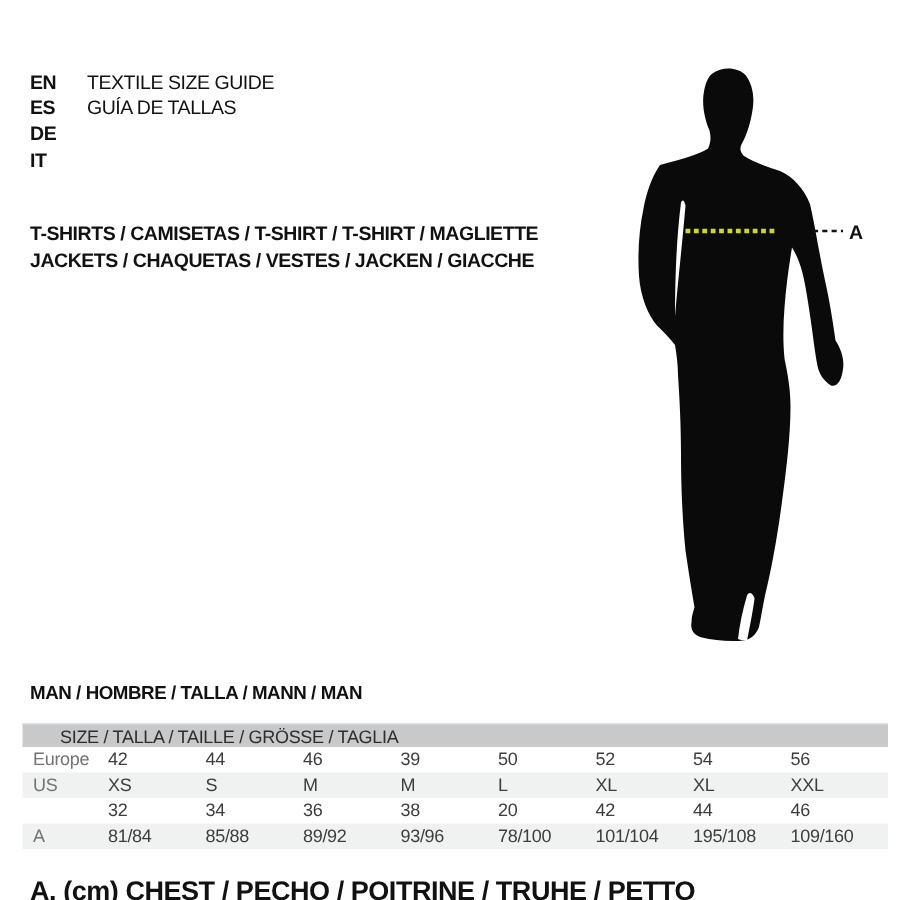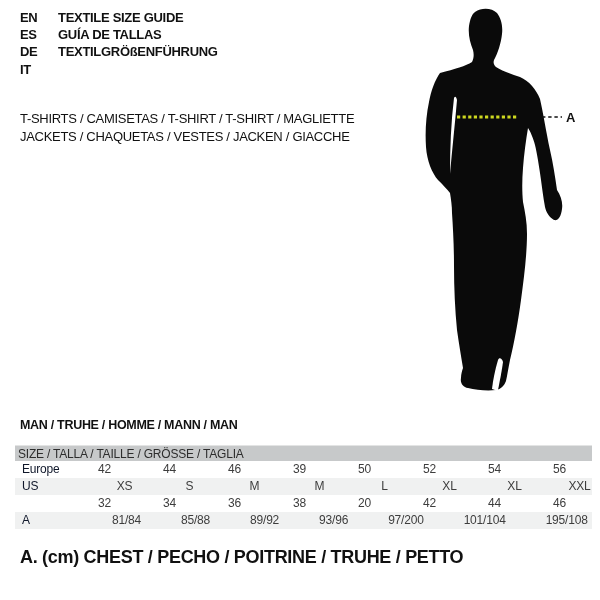--- a/index.html
+++ b/index.html
@@ -11,7 +11,7 @@
     overflow: hidden;
     color: #111;
   }
-  .abs { position: absolute; }
+  .abs { position: absolute; margin-top: 37px; }
 
   
   .lang-block { left: 20px; top: 9px; }

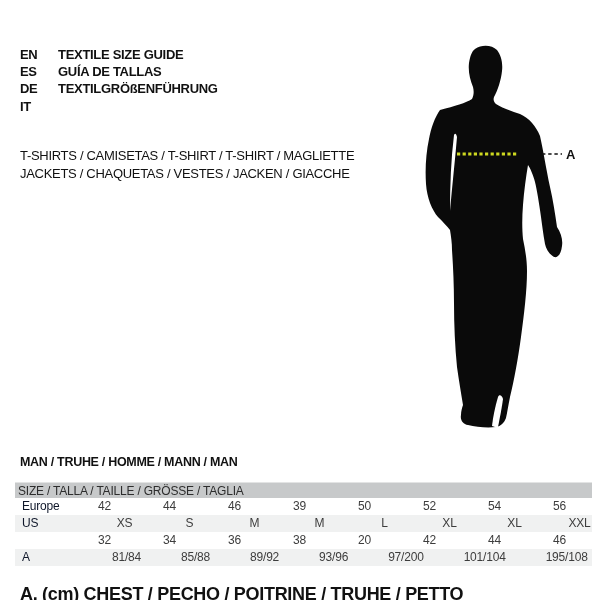--- a/index.html
+++ b/index.html
@@ -20,7 +20,7 @@
     width: 38px; font-size: 13px; font-weight: bold; letter-spacing: -0.3px;
   }
   .lang-label {
-    font-size: 13px; font-weight: bold; letter-spacing: -0.3px; white-space: nowrap;
+    font-size: 13px; font-weight: normal; letter-spacing: -0.3px; white-space: nowrap;
   }
 
   

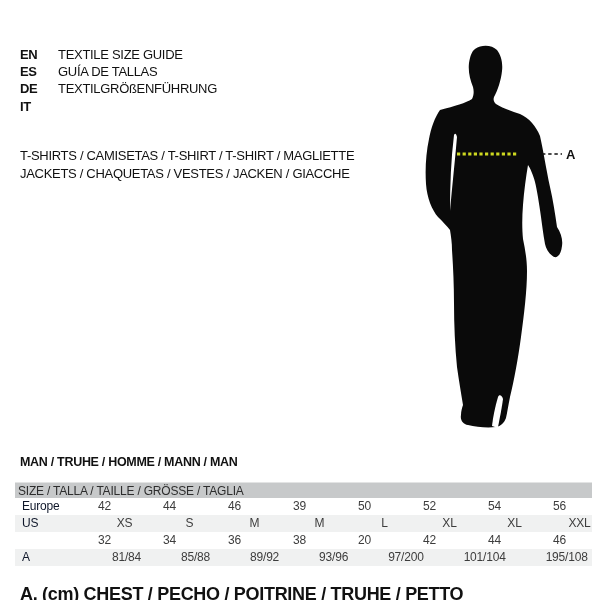--- a/index.html
+++ b/index.html
@@ -86,7 +86,6 @@
   </div>
   <div class="lang-row">
     <span class="lang-code">DE</span>
-    <span class="lang-label">TEXTILGRÖßENFÜHRUNG</span>
   </div>
   <div class="lang-row">
     <span class="lang-code">IT</span>

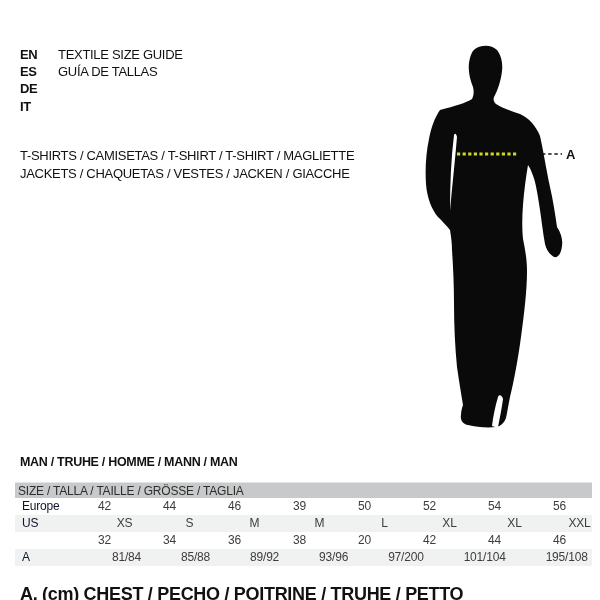--- a/index.html
+++ b/index.html
@@ -26,7 +26,7 @@
   
   .cat-block { left: 20px; top: 110px; }
   .cat-line {
-    font-size: 13px; font-weight: normal; letter-spacing: -0.3px;
+    font-size: 13px; font-weight: bold; letter-spacing: -0.3px;
     height: 17.5px; line-height: 17.5px; white-space: nowrap;
   }
 

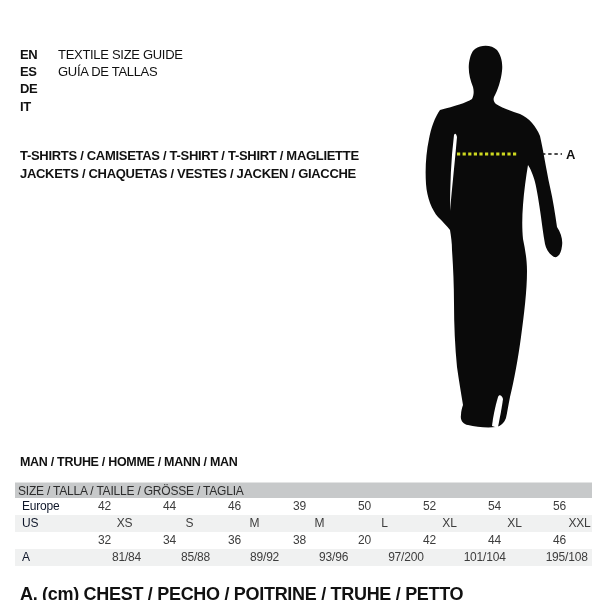--- a/index.html
+++ b/index.html
@@ -144,7 +144,7 @@
   </svg>
 </div>
 
-<div class="abs man-title">MAN / TRUHE / HOMME / MANN / MAN</div>
+<div class="abs man-title">MAN / HOMBRE / TALLA / MANN / MAN</div>
 
 <div class="abs size-table">
   <div class="t-header">SIZE / TALLA / TAILLE / GRÖSSE / TAGLIA</div>

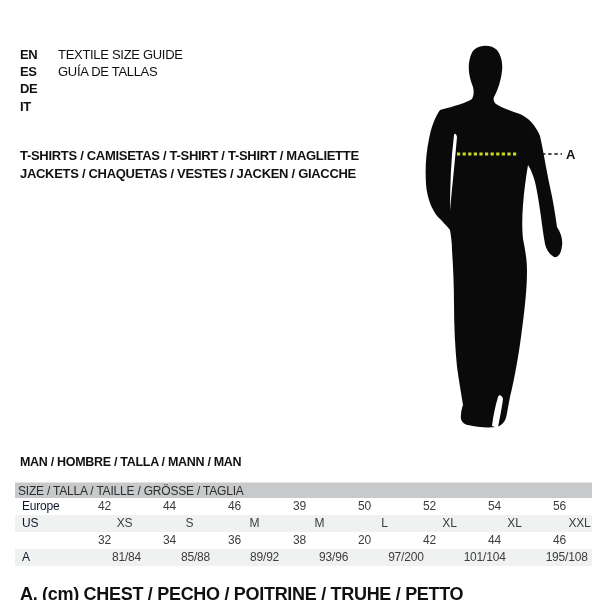--- a/index.html
+++ b/index.html
@@ -48,7 +48,7 @@
   .size-table { left: 15px; top: 445px; width: 577px; }
   .t-header {
     background: #c7c9ca; height: 16px; line-height: 16px;
-    font-size: 12px; color: #2d2d2d; padding-left: 3px;
+    font-size: 12px; color: #2d2d2d; padding-left: 25px;
     letter-spacing: -0.2px; border-top: 1px solid #e3e4e4;
     box-sizing: border-box;
   }

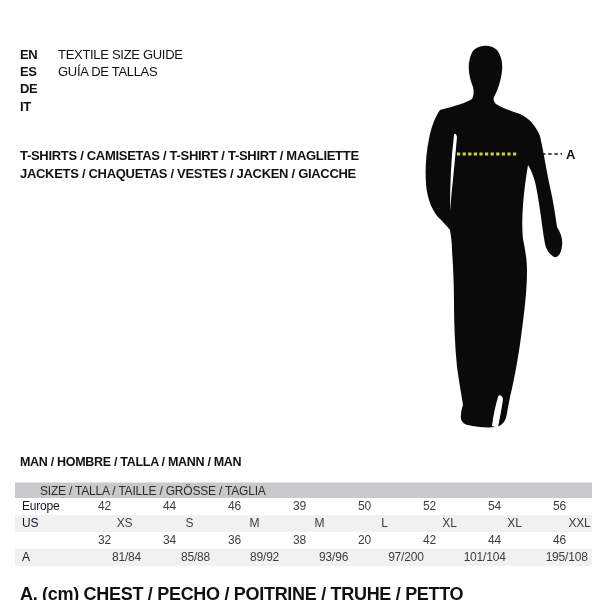--- a/index.html
+++ b/index.html
@@ -58,7 +58,7 @@
   }
   .t-row.stripe { background: #f0f1f1; gap: 40px; }
   .t-label {
-    font-size: 12px; color: #0f172a; padding-left: 7px;
+    font-size: 12px; color: #737373; padding-left: 7px;
     letter-spacing: -0.2px;
   }
   .t-cell {

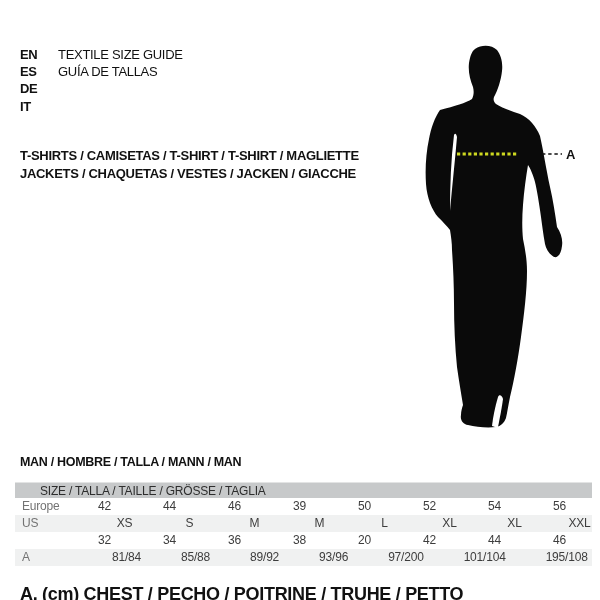--- a/index.html
+++ b/index.html
@@ -62,7 +62,7 @@
     letter-spacing: -0.2px;
   }
   .t-cell {
-    font-size: 12px; color: #3d3d3d; text-align: center;
+    font-size: 12px; color: #3d3d3d; 
     letter-spacing: -0.2px;
   }
 

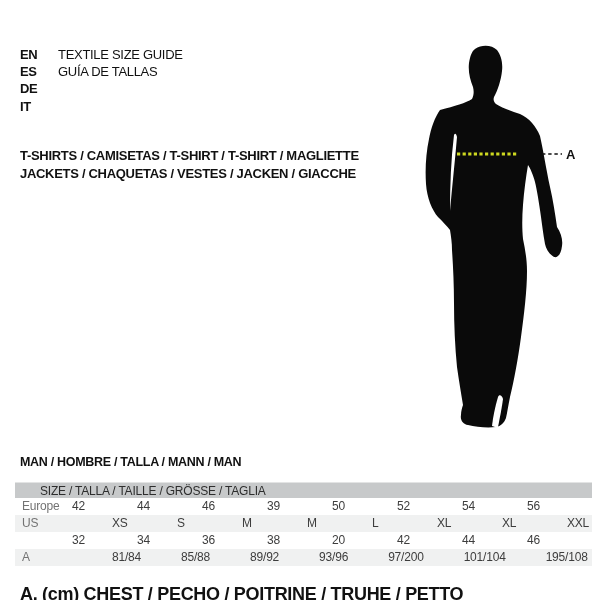--- a/index.html
+++ b/index.html
@@ -56,7 +56,7 @@
     display: grid; grid-template-columns: 57px repeat(8, 1fr);
     height: 17px; line-height: 17px;
   }
-  .t-row.stripe { background: #f0f1f1; gap: 40px; }
+  .t-row.stripe { background: #f0f1f1; }
   .t-label {
     font-size: 12px; color: #737373; padding-left: 7px;
     letter-spacing: -0.2px;

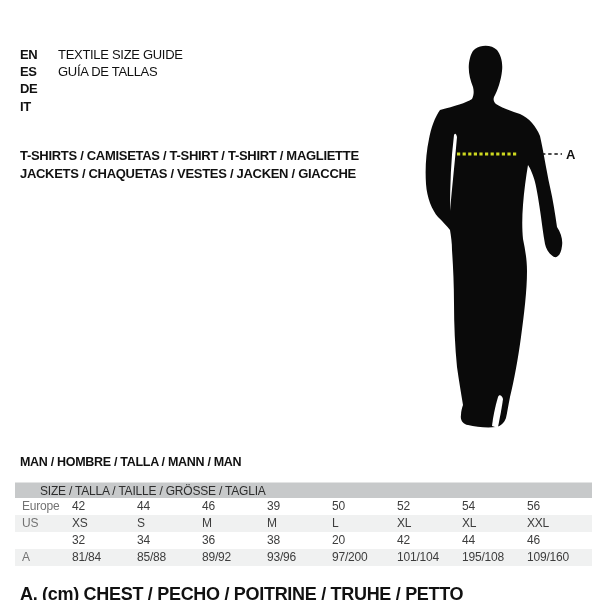--- a/index.html
+++ b/index.html
@@ -191,7 +191,7 @@
     <div class="t-cell">85/88</div>
     <div class="t-cell">89/92</div>
     <div class="t-cell">93/96</div>
-    <div class="t-cell">97/200</div>
+    <div class="t-cell">78/100</div>
     <div class="t-cell">101/104</div>
     <div class="t-cell">195/108</div>
     <div class="t-cell">109/160</div>

